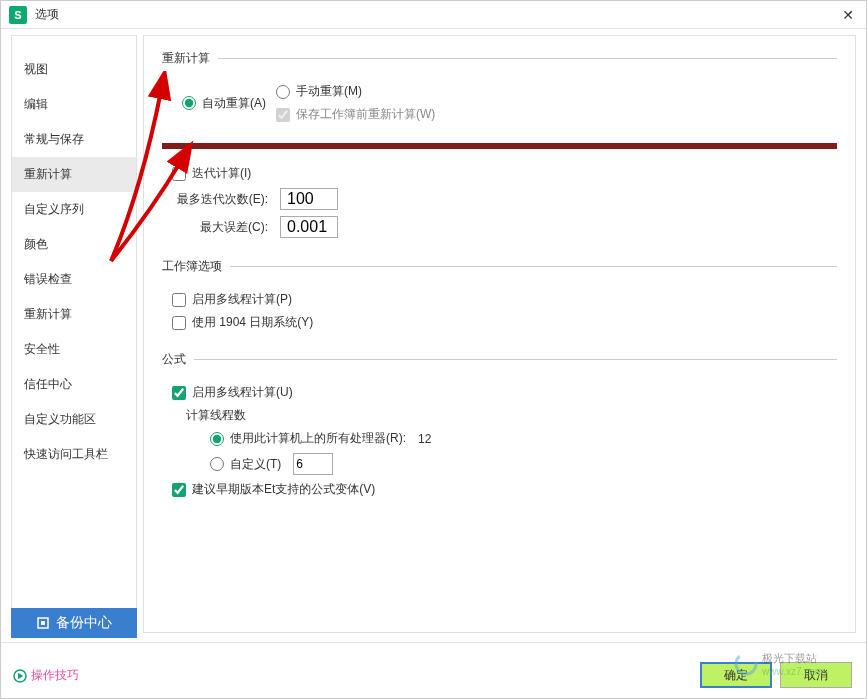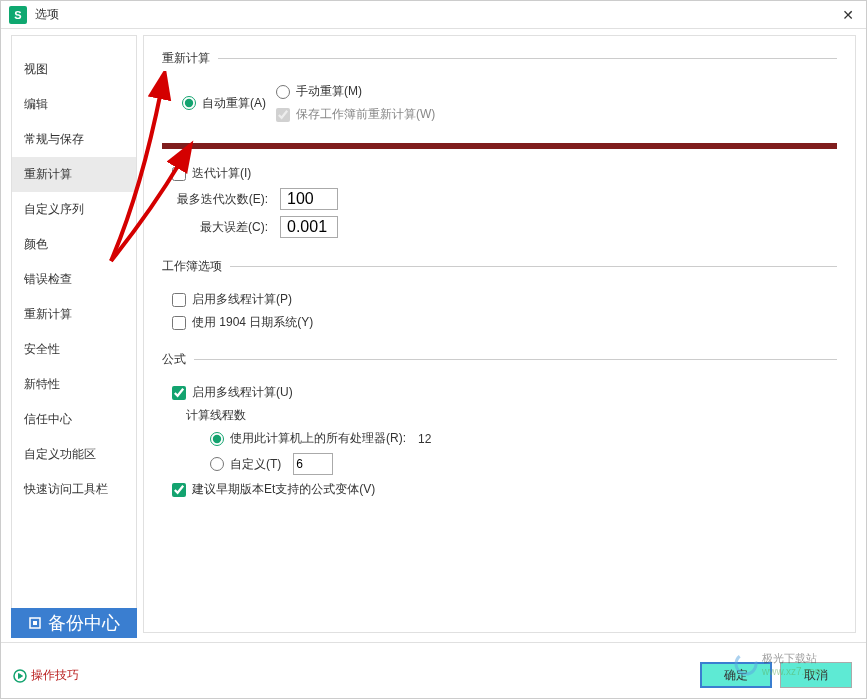--- a/index.html
+++ b/index.html
@@ -54,7 +54,6 @@
     <div class="sidebar-item">错误检查</div>
     <div class="sidebar-item">重新计算</div>
     <div class="sidebar-item">安全性</div>
-    <div class="sidebar-item">新特性</div>
     <div class="sidebar-item">信任中心</div>
     <div class="sidebar-item">自定义功能区</div>
     <div class="sidebar-item">快速访问工具栏</div>

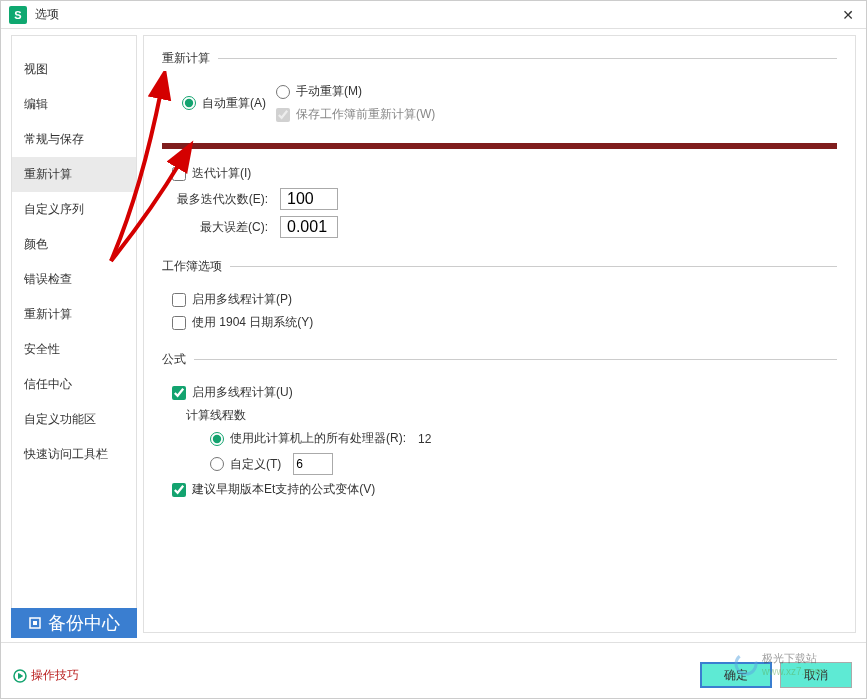--- a/index.html
+++ b/index.html
@@ -23,7 +23,7 @@
 .indent-1 { margin-left: 24px; text-align: center; }
 .indent-2 { margin-left: 48px; }
 .footer { position: absolute; bottom: 0; left: 0; right: 0; height: 56px; border-top: 1px solid #e0e0e0; }
-.backup-btn { position: absolute; left: 10px; top: -35px; width: 126px; height: 30px; background: #3a7ed0; color: #fff; display: flex; align-items: center; justify-content: center; gap: 6px; cursor: pointer; font-size: 18px; }
+.backup-btn { position: absolute; left: 10px; top: -35px; width: 126px; height: 30px; background: #3a7ed0; color: #fff; display: flex; align-items: center; justify-content: center; gap: 6px; cursor: pointer; font-size: 14px; }
 .tips-link { position: absolute; left: 12px; bottom: 14px; color: #b91c1c; display: flex; align-items: center; gap: 4px; cursor: pointer; }
 .tips-link svg { stroke: #13a36f; }
 .btns { position: absolute; right: 14px; bottom: 10px; display: flex; gap: 8px; }

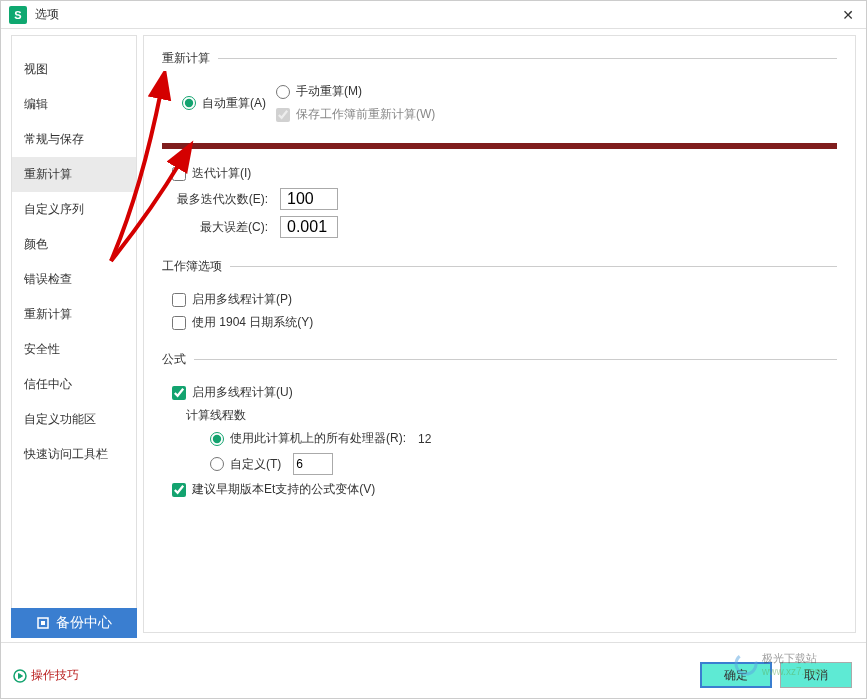--- a/index.html
+++ b/index.html
@@ -24,7 +24,7 @@
 .indent-2 { margin-left: 48px; }
 .footer { position: absolute; bottom: 0; left: 0; right: 0; height: 56px; border-top: 1px solid #e0e0e0; }
 .backup-btn { position: absolute; left: 10px; top: -35px; width: 126px; height: 30px; background: #3a7ed0; color: #fff; display: flex; align-items: center; justify-content: center; gap: 6px; cursor: pointer; font-size: 14px; }
-.tips-link { position: absolute; left: 12px; bottom: 14px; color: #b91c1c; display: flex; align-items: center; gap: 4px; cursor: pointer; }
+.tips-link { position: absolute; left: 12px; bottom: 14px; color: #ec4899; display: flex; align-items: center; gap: 4px; cursor: pointer; }
 .tips-link svg { stroke: #13a36f; }
 .btns { position: absolute; right: 14px; bottom: 10px; display: flex; gap: 8px; }
 .btn { width: 72px; height: 26px; border: 1px solid #aaa; background: #5eead4; cursor: pointer; display: flex; align-items: center; justify-content: center; }

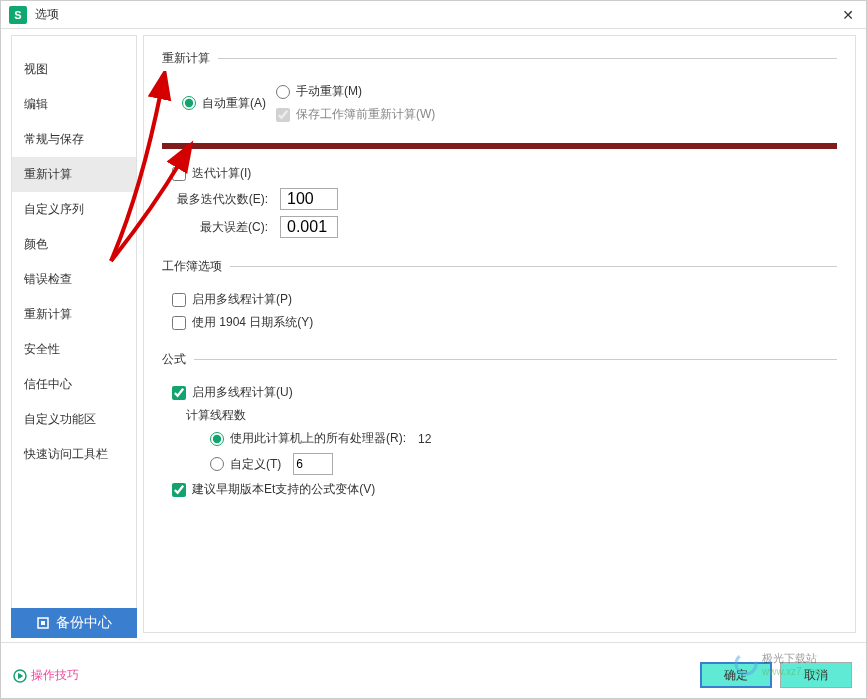--- a/index.html
+++ b/index.html
@@ -27,7 +27,7 @@
 .tips-link { position: absolute; left: 12px; bottom: 14px; color: #ec4899; display: flex; align-items: center; gap: 4px; cursor: pointer; }
 .tips-link svg { stroke: #13a36f; }
 .btns { position: absolute; right: 14px; bottom: 10px; display: flex; gap: 8px; }
-.btn { width: 72px; height: 26px; border: 1px solid #aaa; background: #5eead4; cursor: pointer; display: flex; align-items: center; justify-content: center; }
+.btn { width: 72px; height: 26px; border: 1px solid #aaa; background: #bef264; cursor: pointer; display: flex; align-items: center; justify-content: center; }
 .btn.primary { border: 2px solid #3a7ed0; }
 .watermark { position: absolute; right: 12px; bottom: 16px; opacity: 0.5; pointer-events: none; }
 .arrow-svg { position: absolute; left: 90px; top: 70px; pointer-events: none; }

